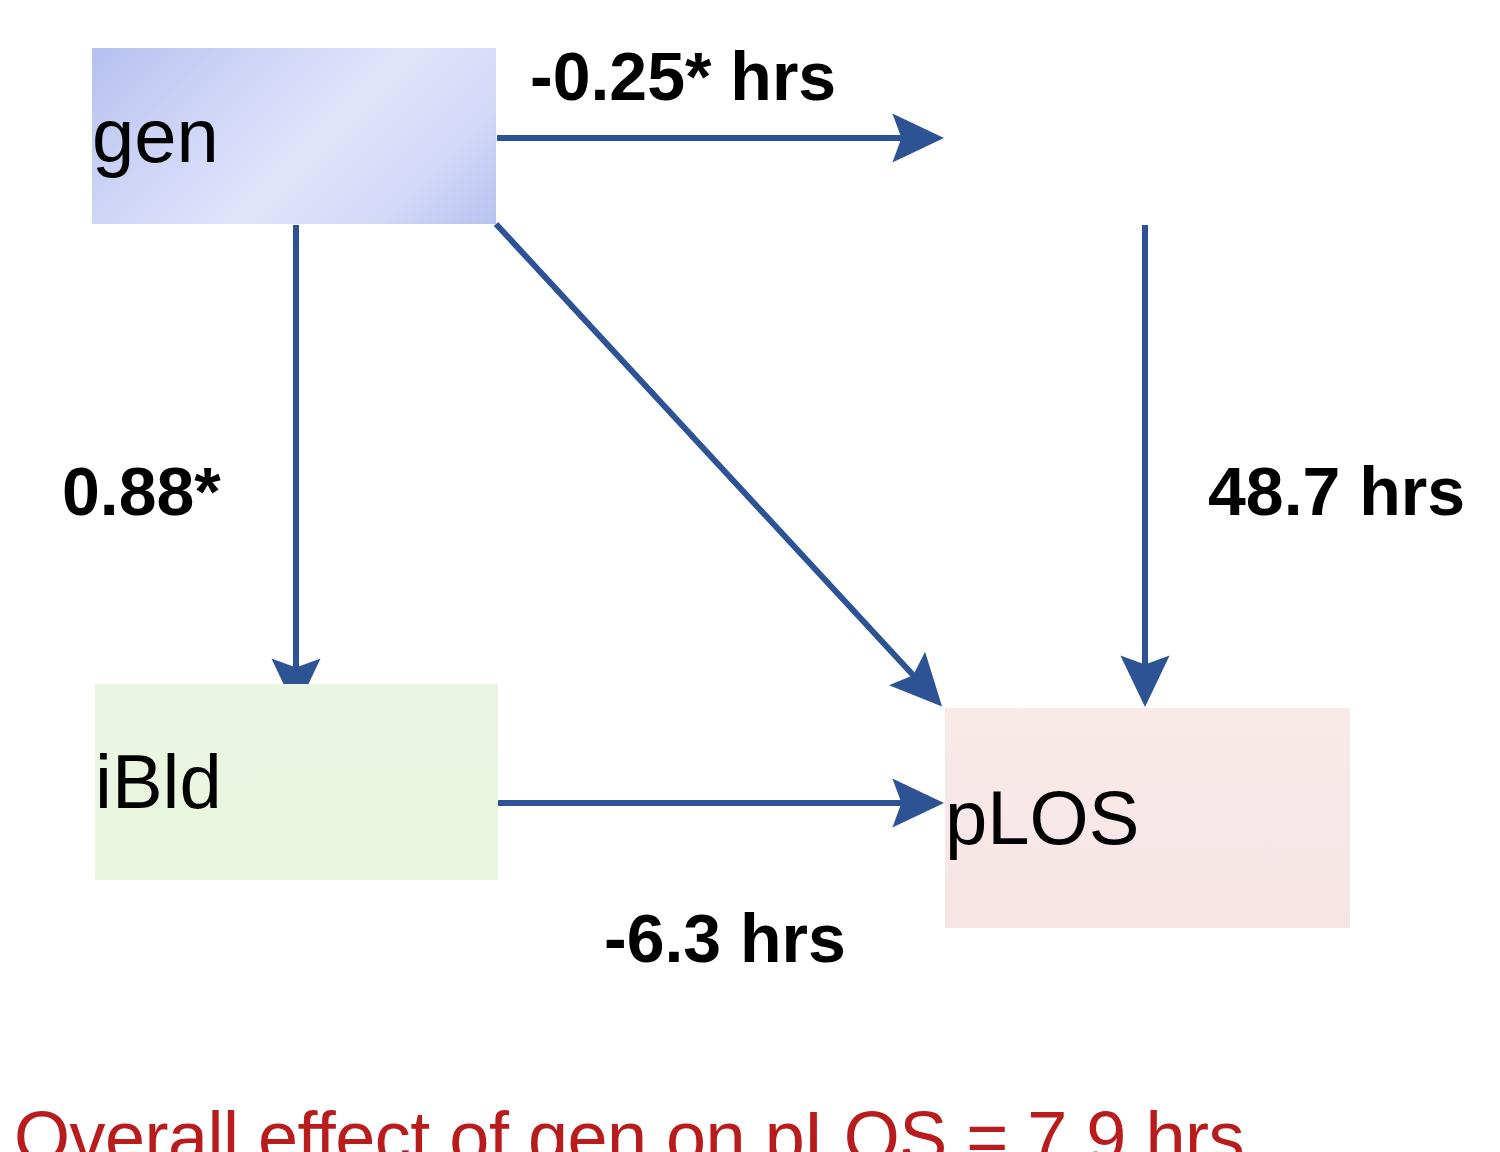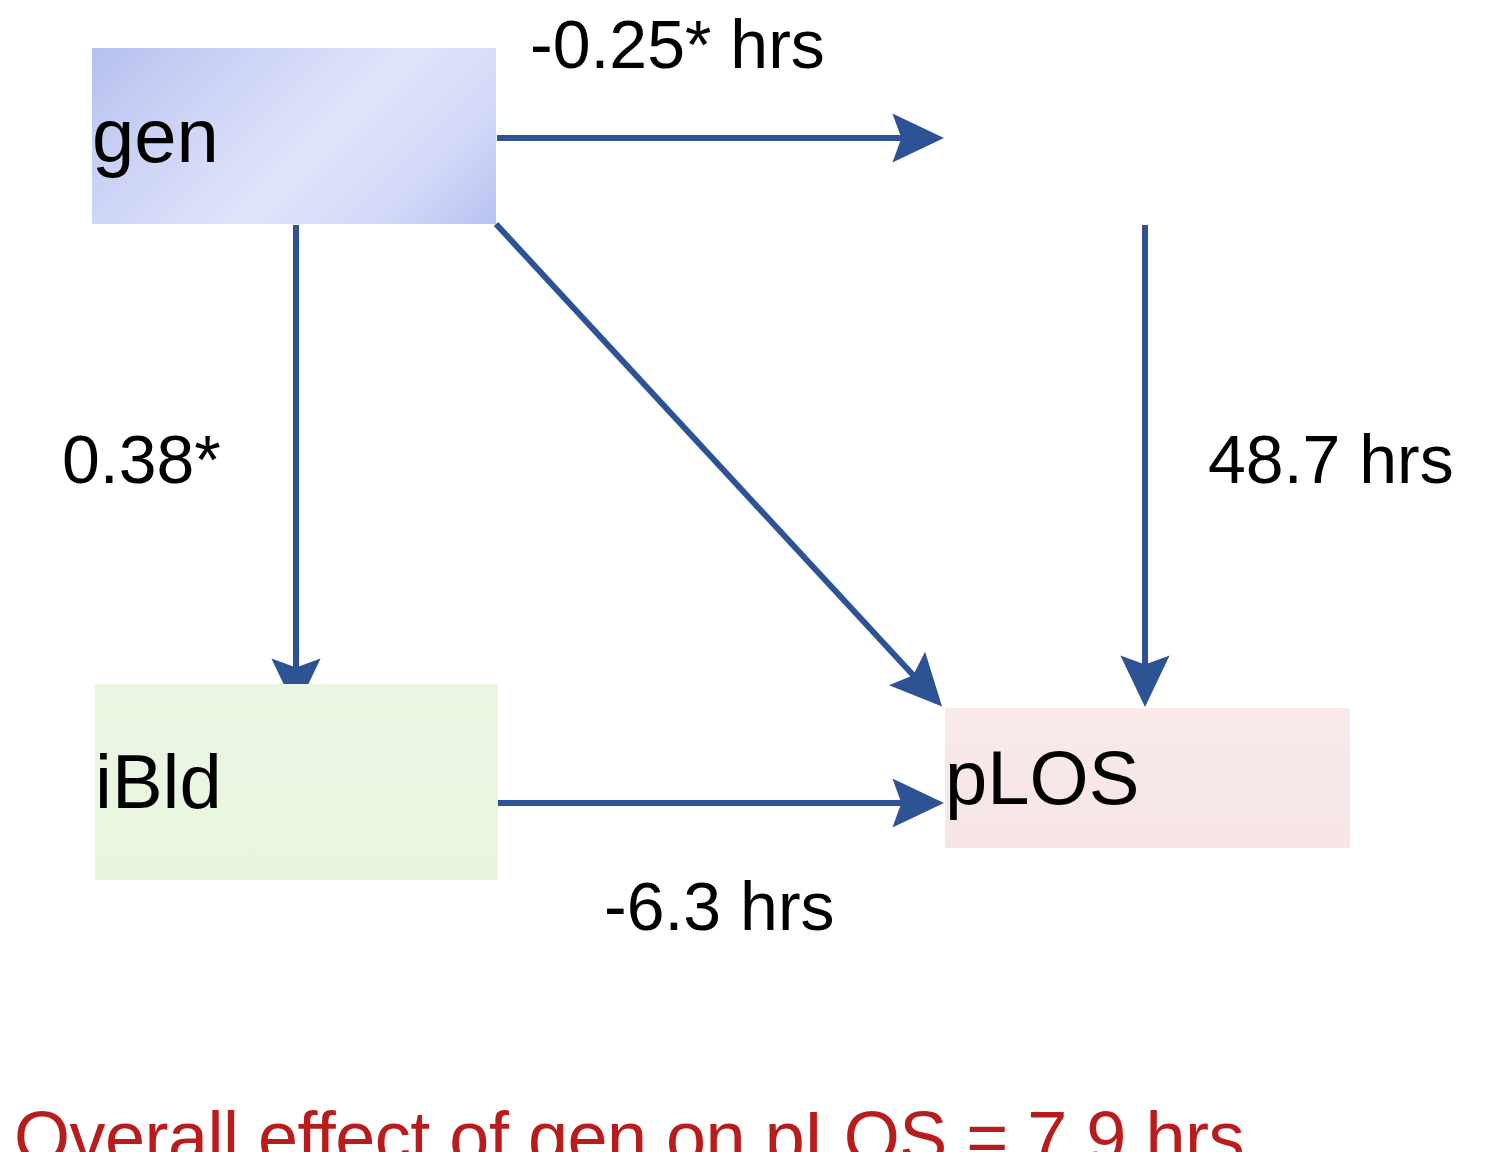--- a/index.html
+++ b/index.html
@@ -70,12 +70,13 @@
   .edge-label {
     position: absolute;
     font-family: "Liberation Sans", sans-serif;
-    font-weight: 400;
+    font-weight: 700;
     font-size: 68px;
     line-height: 1;
     color: #000000;
     white-space: nowrap;
     z-index: 4;
+    margin-top: 32px;
   }
   #label-gen-ortm  { left: 530px;  top: 10px;  }
   #label-gen-ibld  { left: 62px;   top: 425px; }

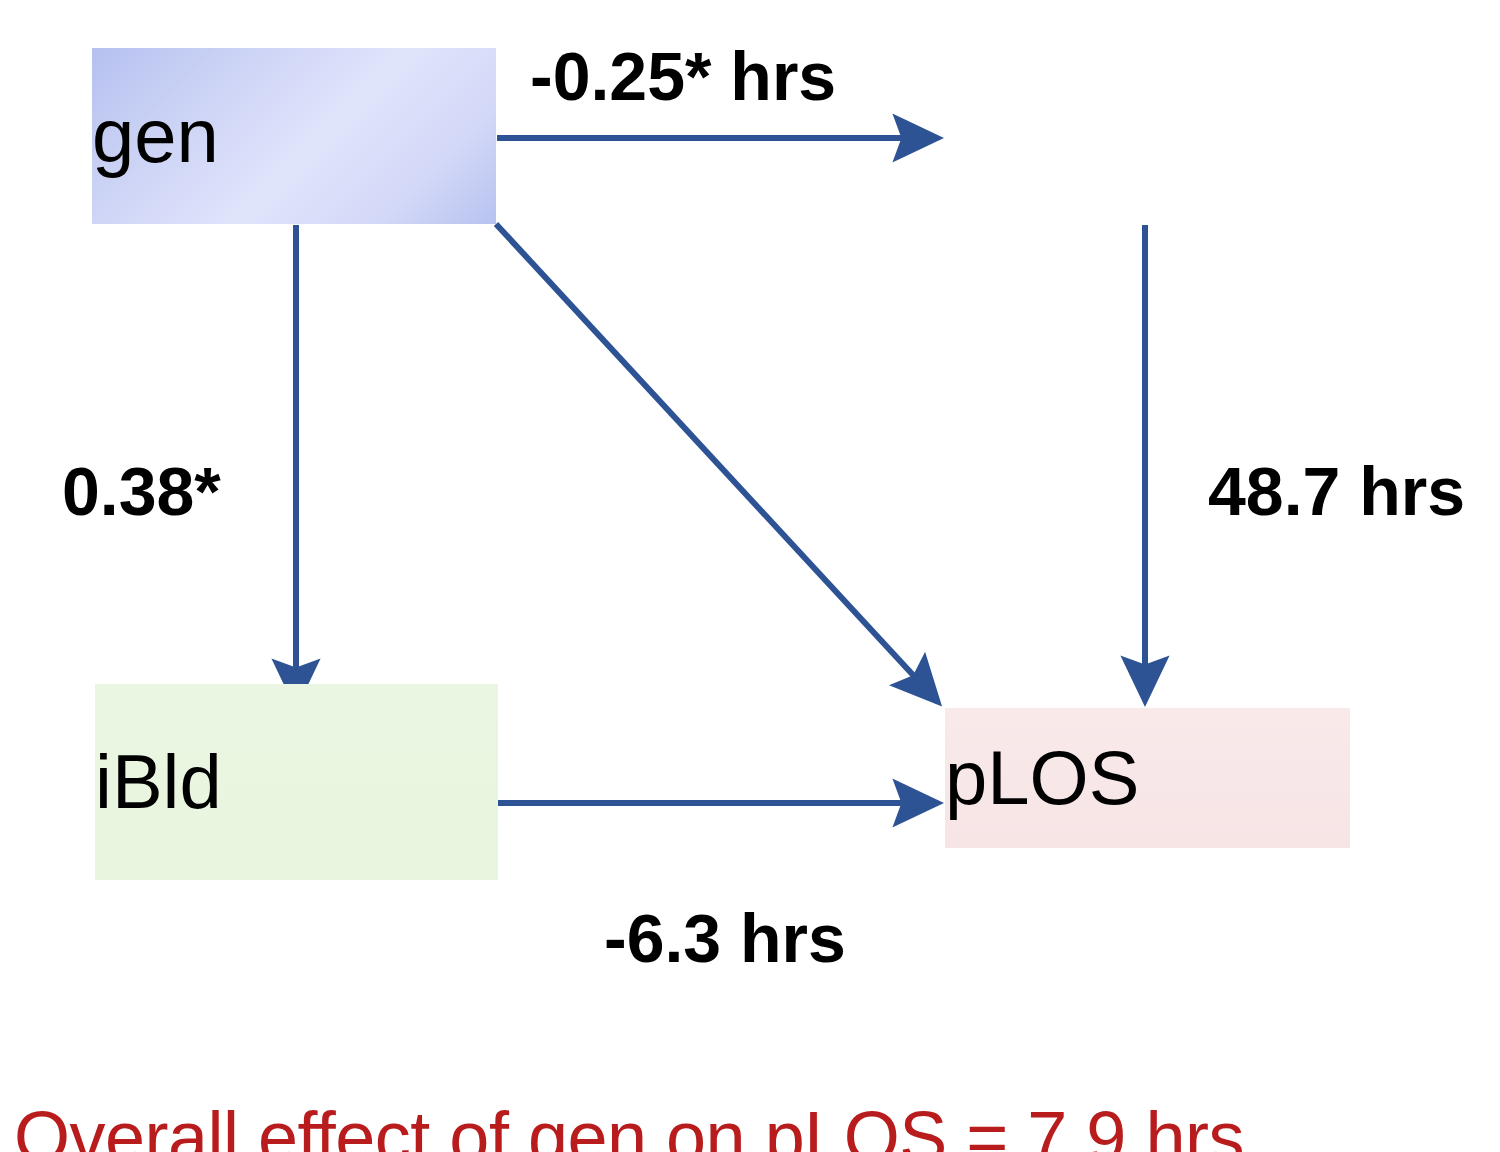--- a/index.html
+++ b/index.html
@@ -157,7 +157,7 @@
 
   <div class="edge-label" id="label-gen-ortm">-0.25* hrs</div>
 
-  <div class="edge-label" id="label-gen-ibld">0.38*</div>
+  <div class="edge-label" id="label-gen-ibld">0.88*</div>
 
 
   <div class="edge-label" id="label-ortm-plos">48.7 hrs</div>

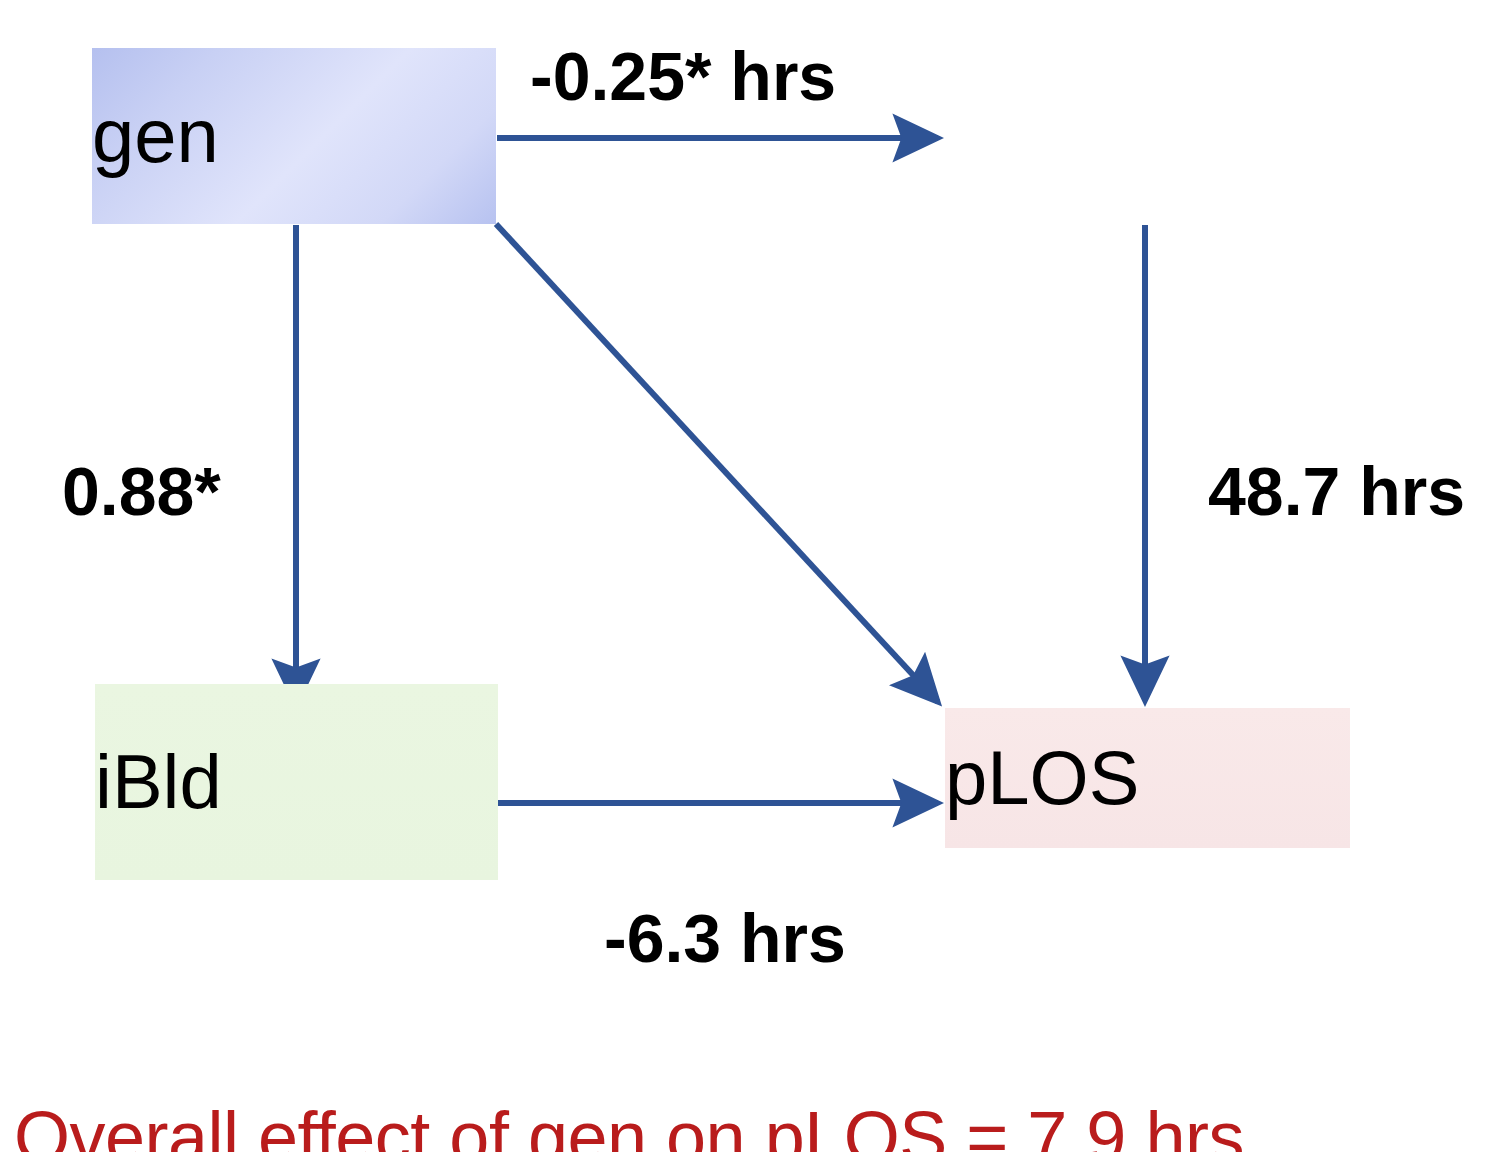--- a/index.html
+++ b/index.html
@@ -62,7 +62,7 @@
     background: linear-gradient(180deg, #eaf6e1 0%, #e8f5df 100%);
   }
   #node-plos {
-    left: 945px; top: 708px; width: 405px;  height: 140px;
+    left: 945px; top: 708px; width: 405px;  height: 220px;
     background: linear-gradient(180deg, #f9e9e9 0%, #f7e5e6 100%);
   }
 

